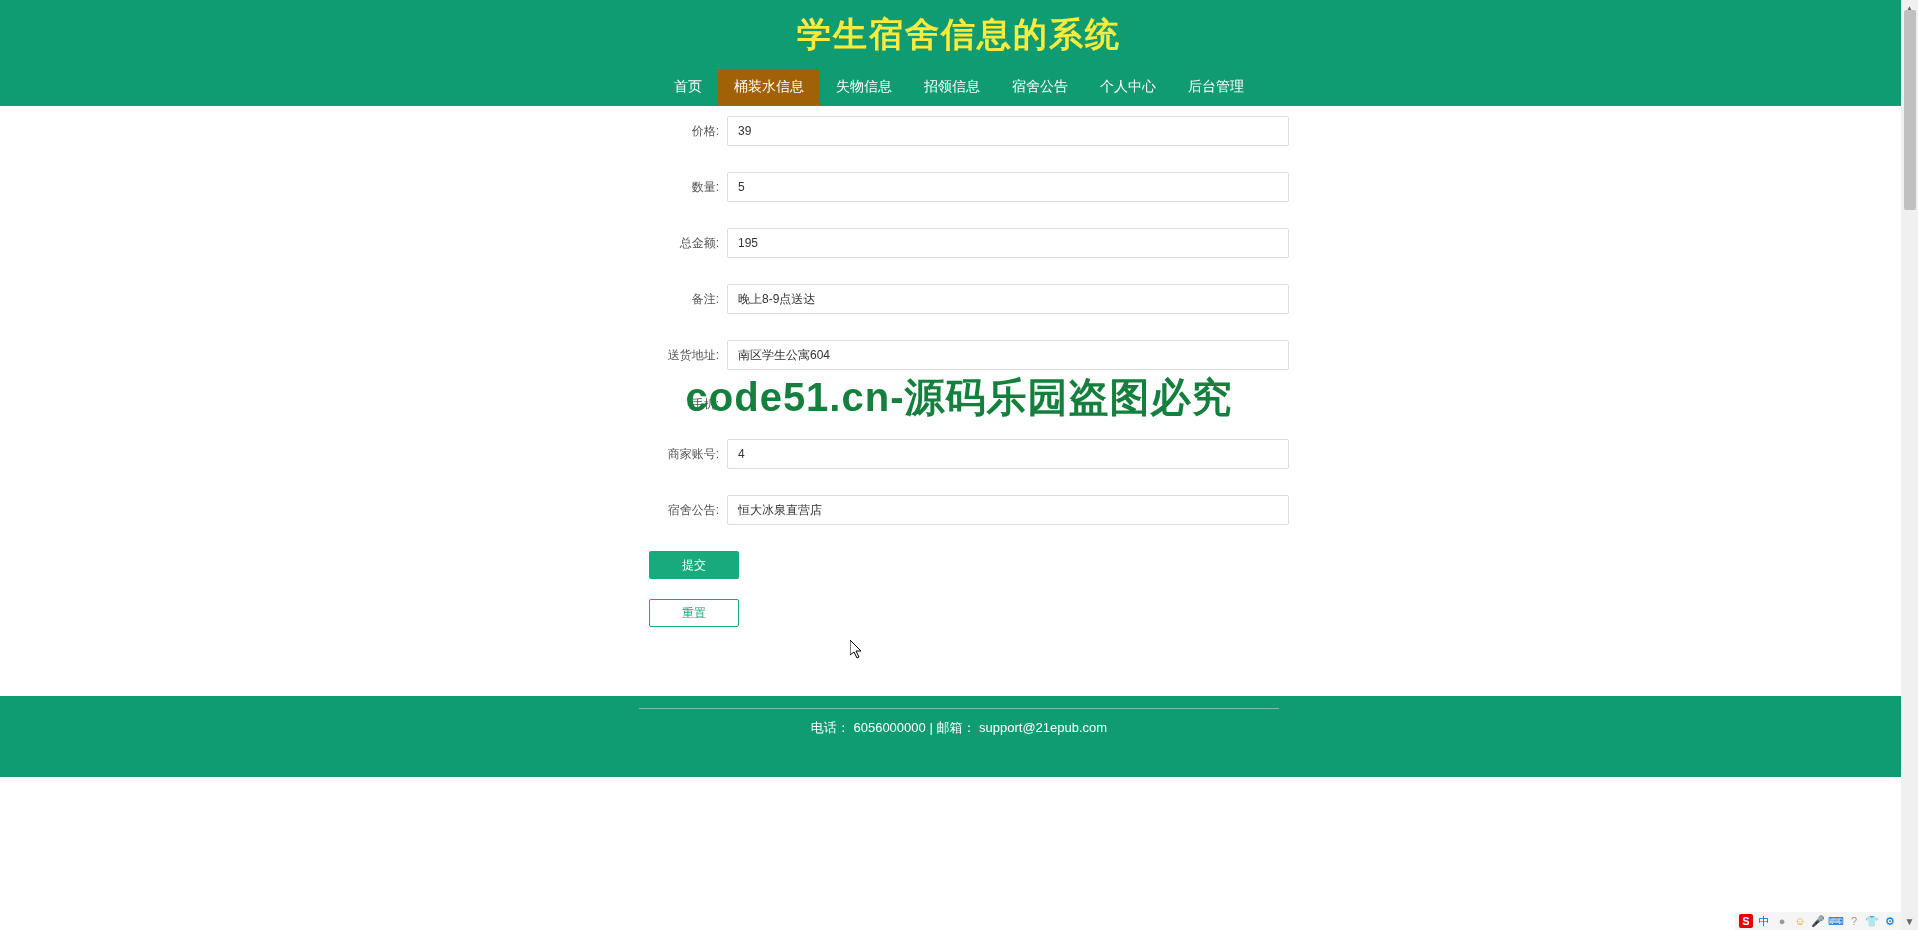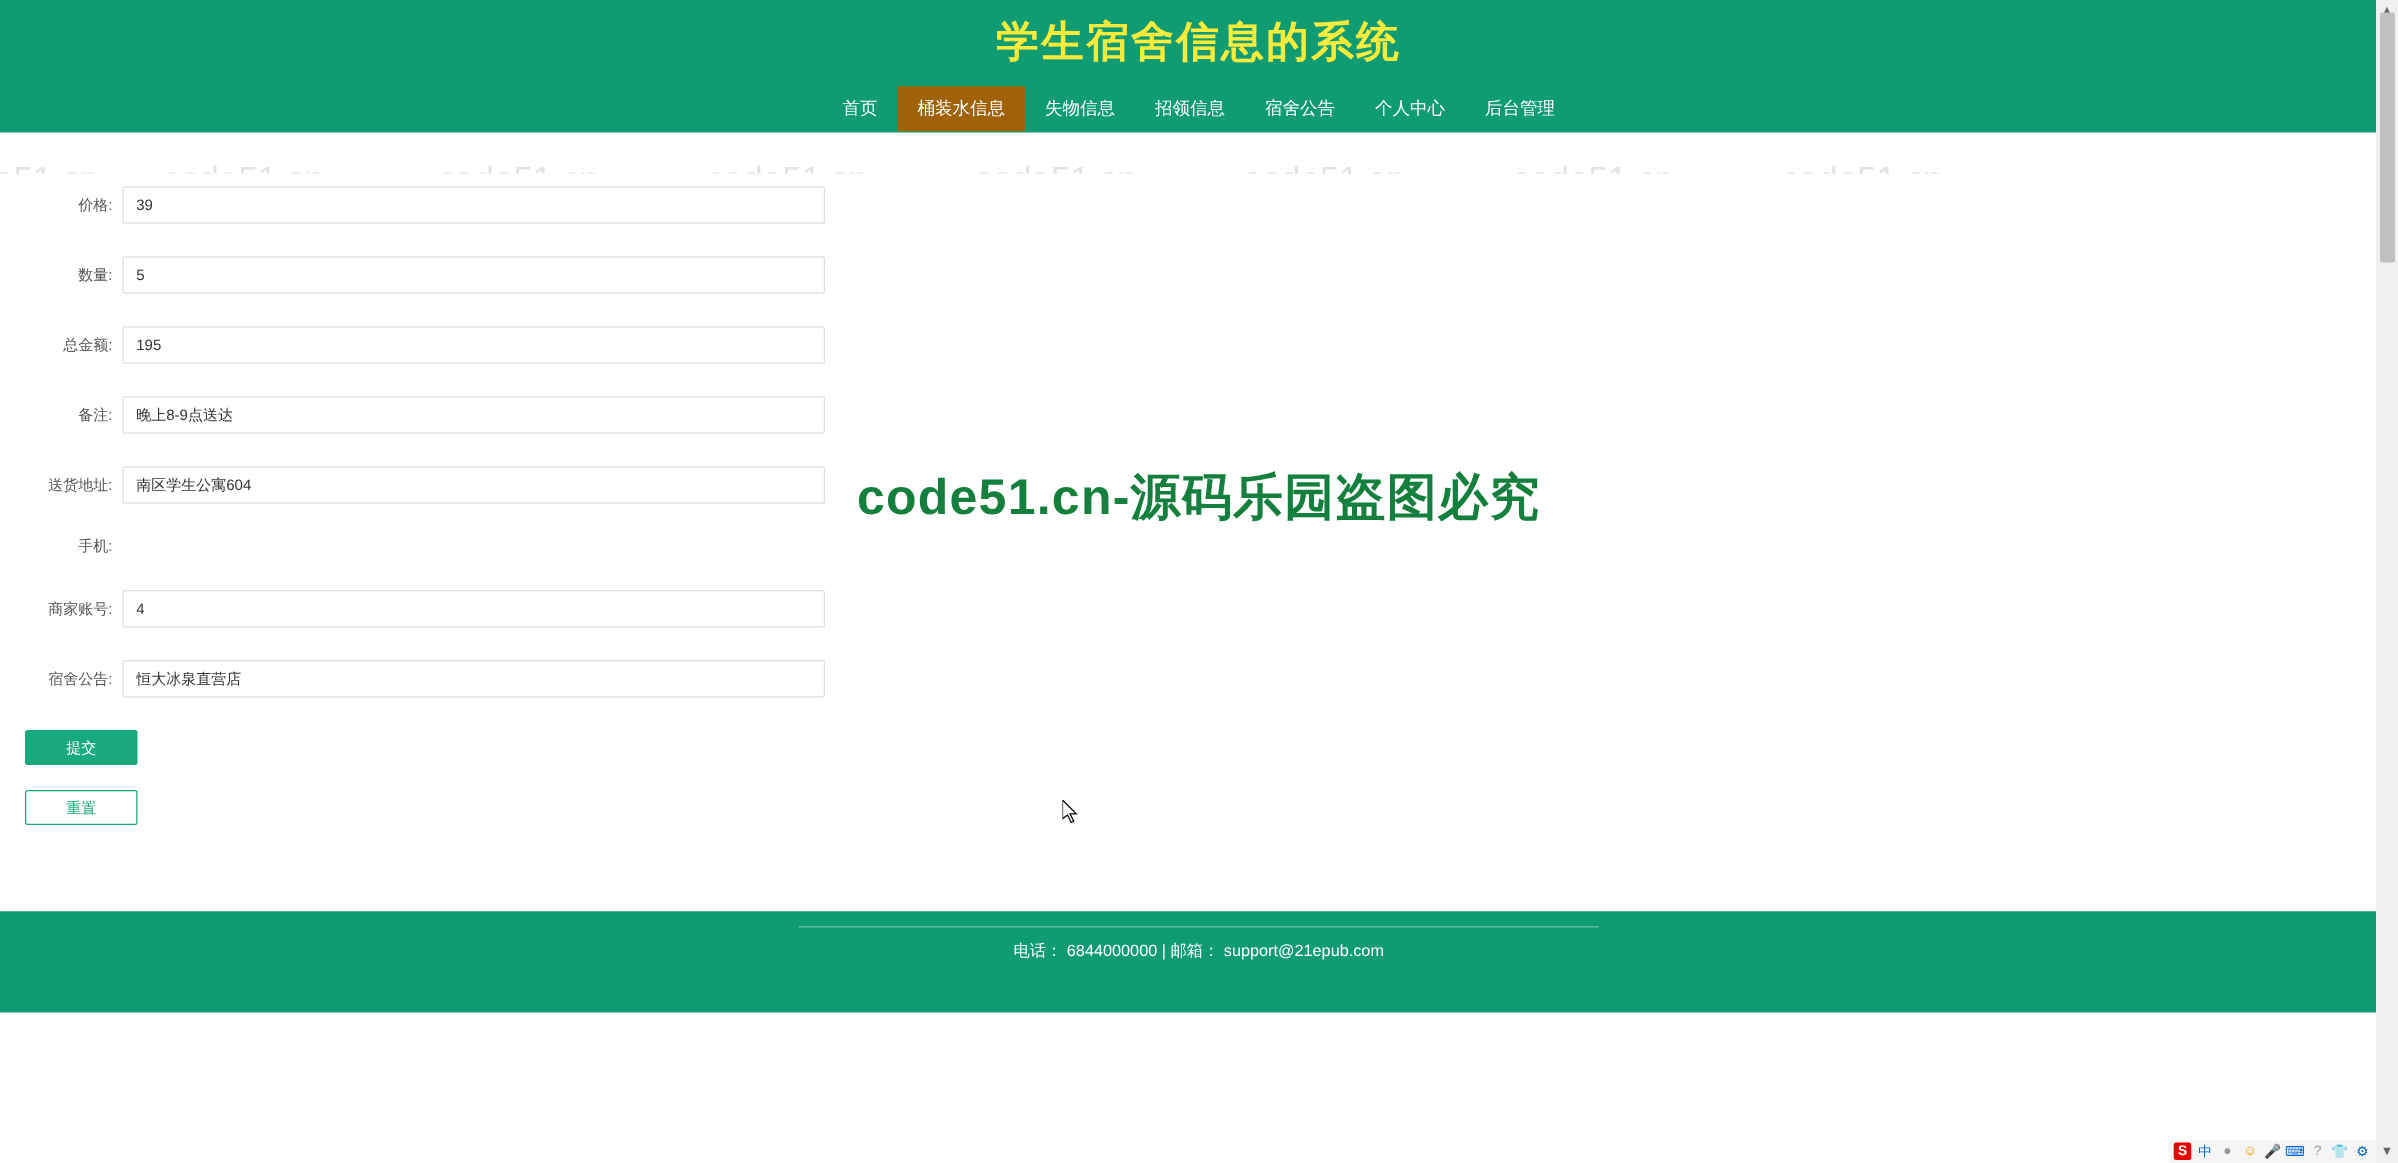--- a/index.html
+++ b/index.html
@@ -64,8 +64,7 @@
       z-index: 1;
       width: 100%;
       display: flex;
-      justify-content: flex-start;
-      margin-top: 33px;
+      justify-content: center;
     }
     .form-container {
       width: 640px;

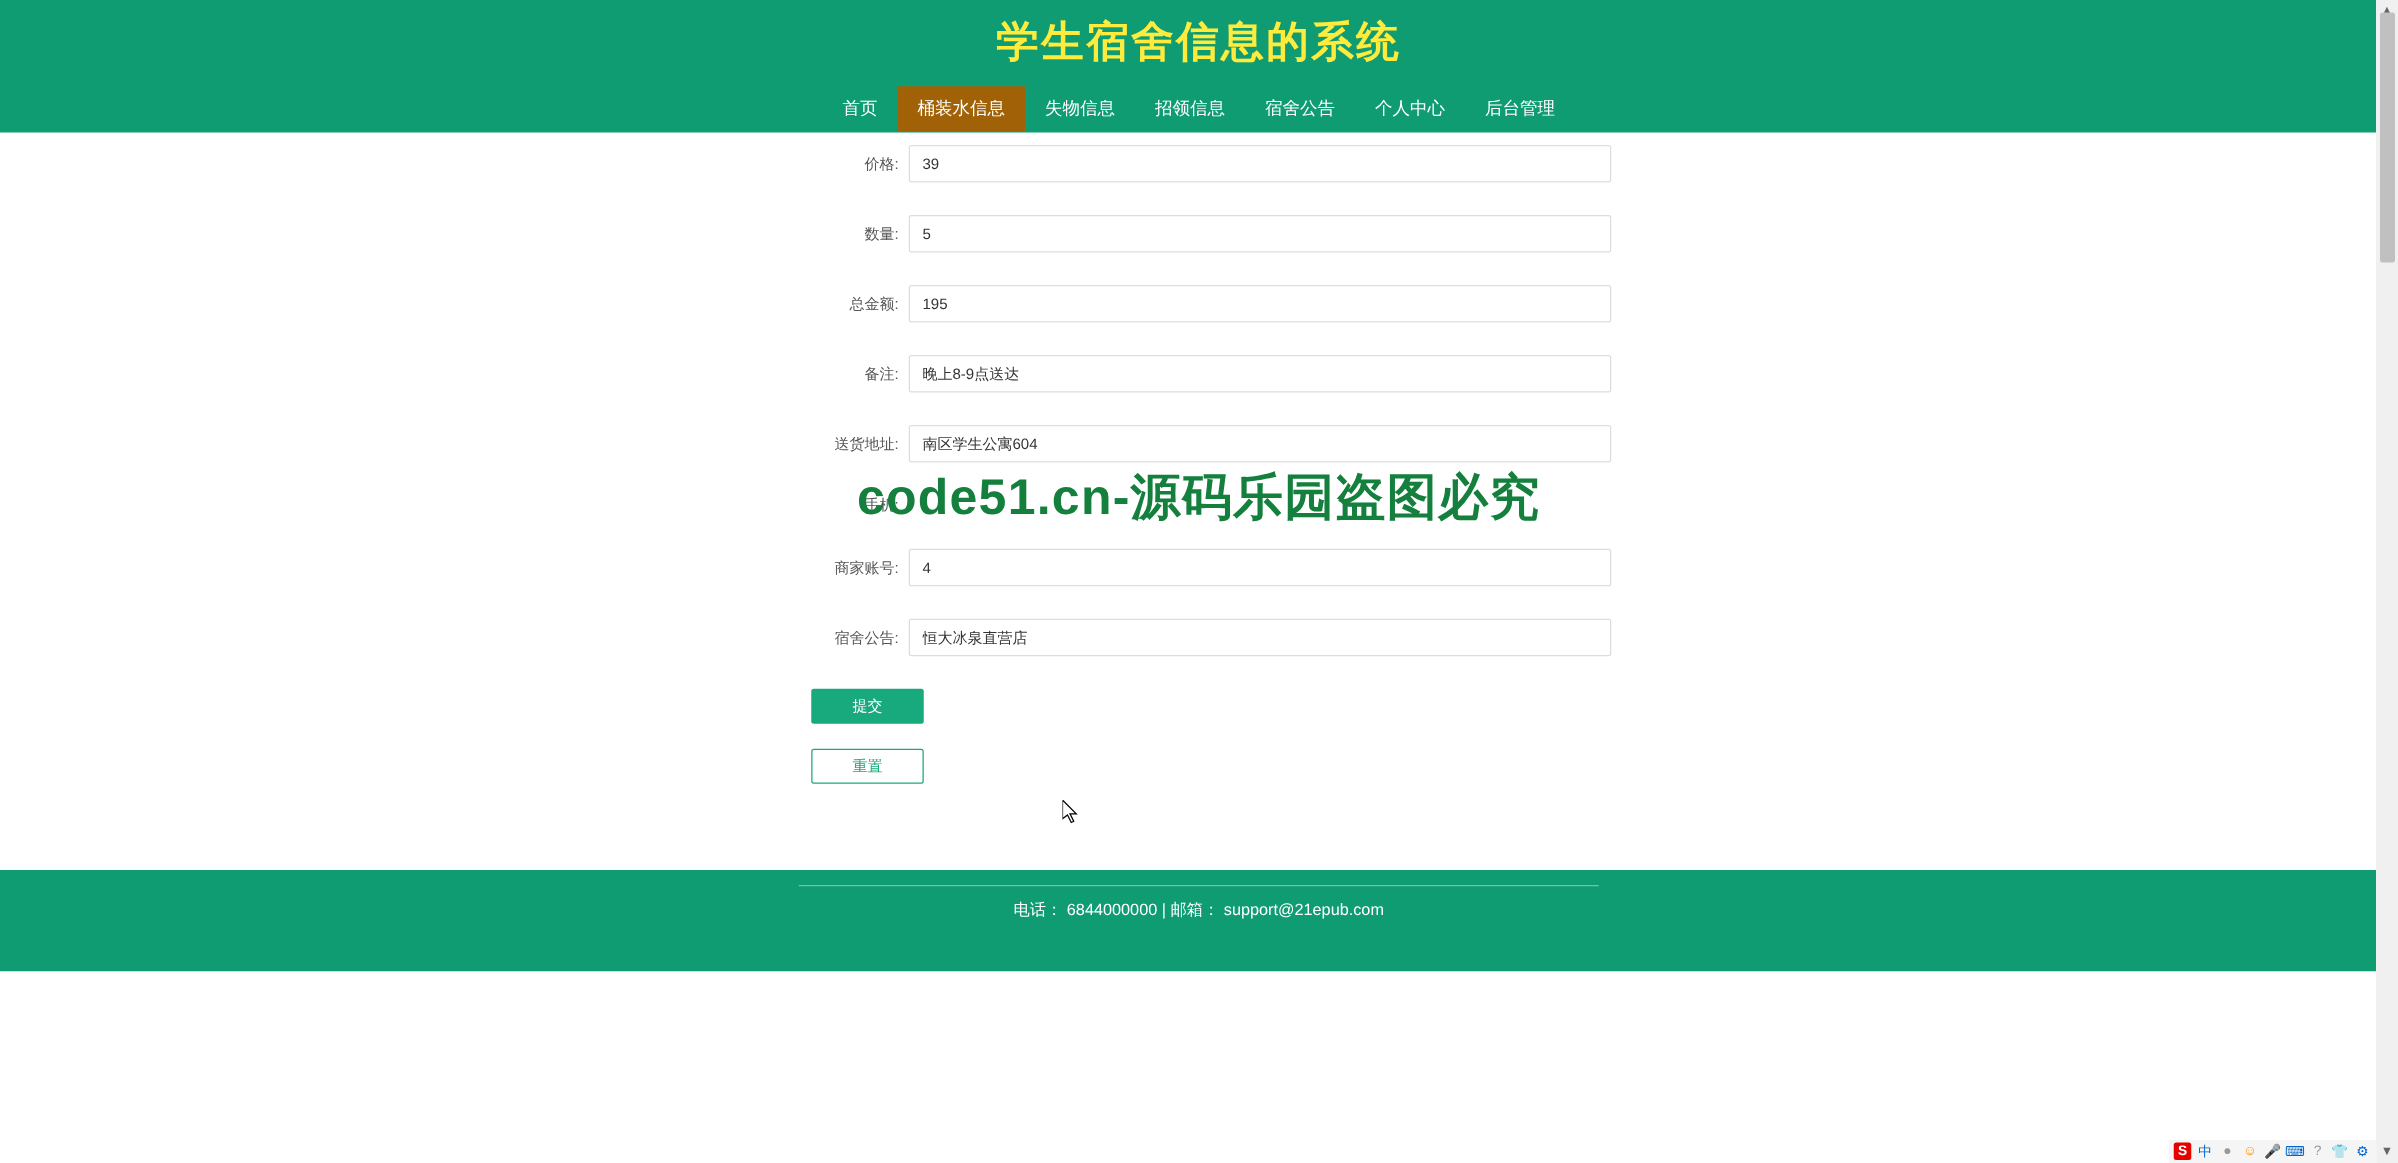--- a/index.html
+++ b/index.html
@@ -338,7 +338,7 @@
   <div class="footer-line"></div>
   <div class="footer-text">
     <span>电话：</span>
-    <span>6844000000</span>
+    <span>6056000000</span>
     <span> | </span>
     <span>邮箱：</span>
     <span>support@21epub.com</span>

